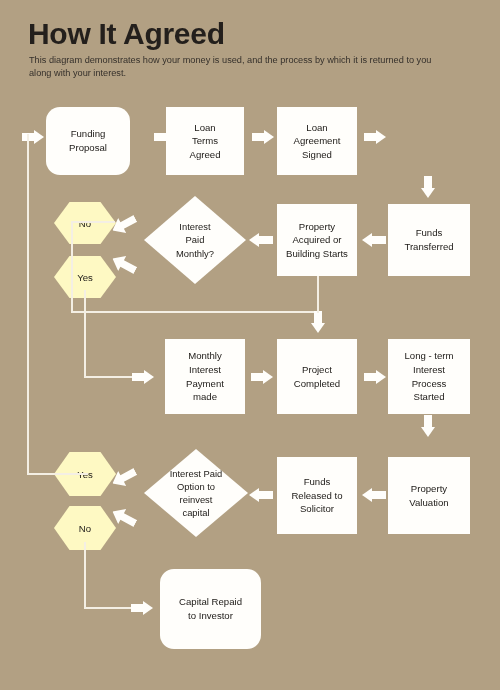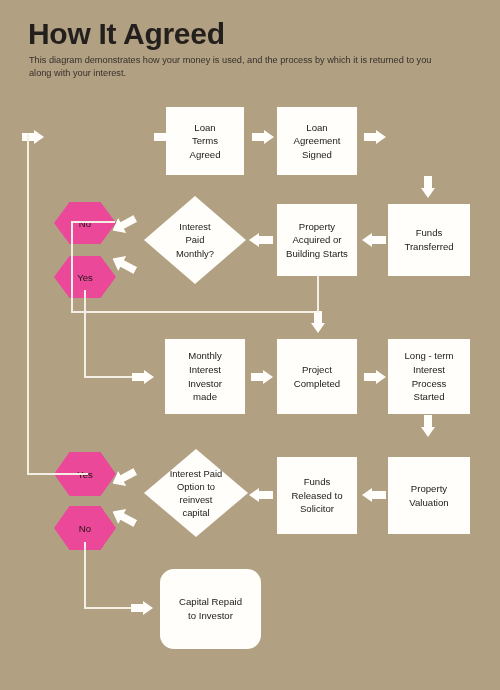--- a/index.html
+++ b/index.html
@@ -145,6 +145,10 @@
   <div class="shaft" style="left:22px; top:133px; width:14px; height:8px;"></div>
   <div class="arrow right" style="left:34px; top:130px;"></div>
 
+  <div class="node rounded" style="left:46px; top:107px; width:84px; height:68px;">
+    <span class="lbl">Funding
+Proposal</span>
+  </div>
 
   <div class="shaft" style="left:154px; top:133px; width:14px; height:8px;"></div>
   <div class="arrow right" style="left:166px; top:130px;"></div>

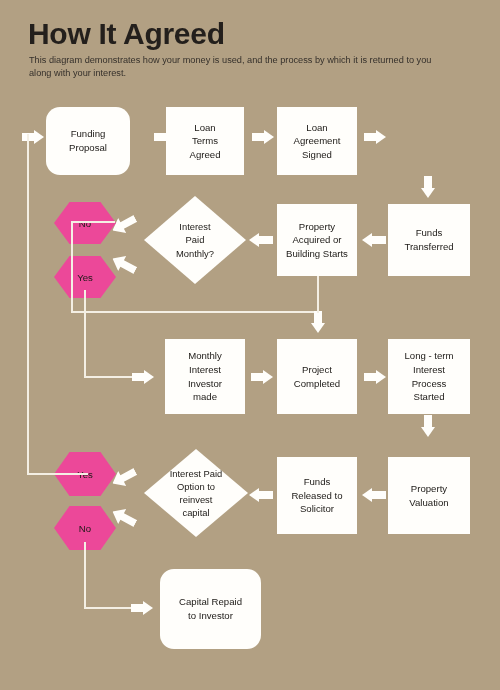--- a/index.html
+++ b/index.html
@@ -60,7 +60,7 @@
   
   .hex {
     position: absolute;
-    background: #ec4899;
+    background: #fef9c3;
     clip-path: polygon(25% 0%, 75% 0%, 100% 50%, 75% 100%, 25% 100%, 0% 50%);
     display: flex;
     align-items: center;

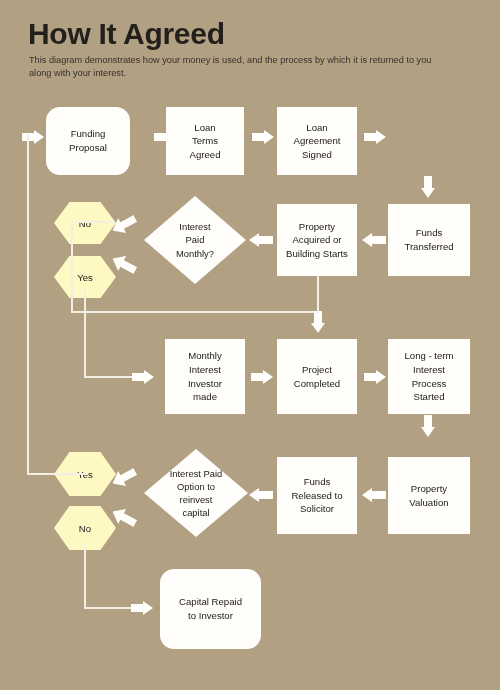--- a/index.html
+++ b/index.html
@@ -226,7 +226,7 @@
   <div class="node" style="left:165px; top:339px; width:80px; height:75px;">
     <span class="lbl">Monthly
 Interest
-Investor
+Payment
 made</span>
   </div>
 

